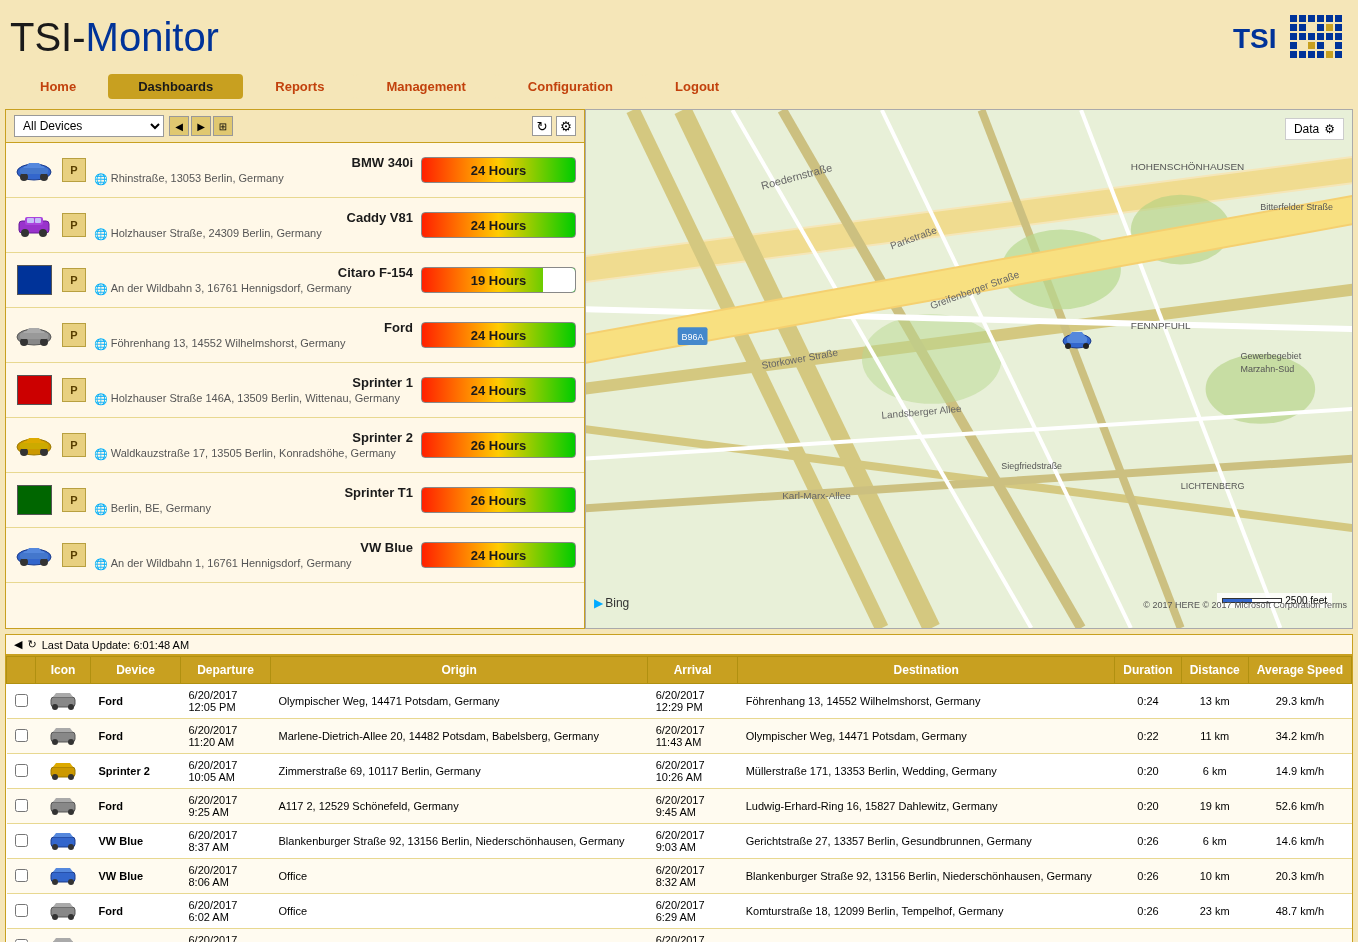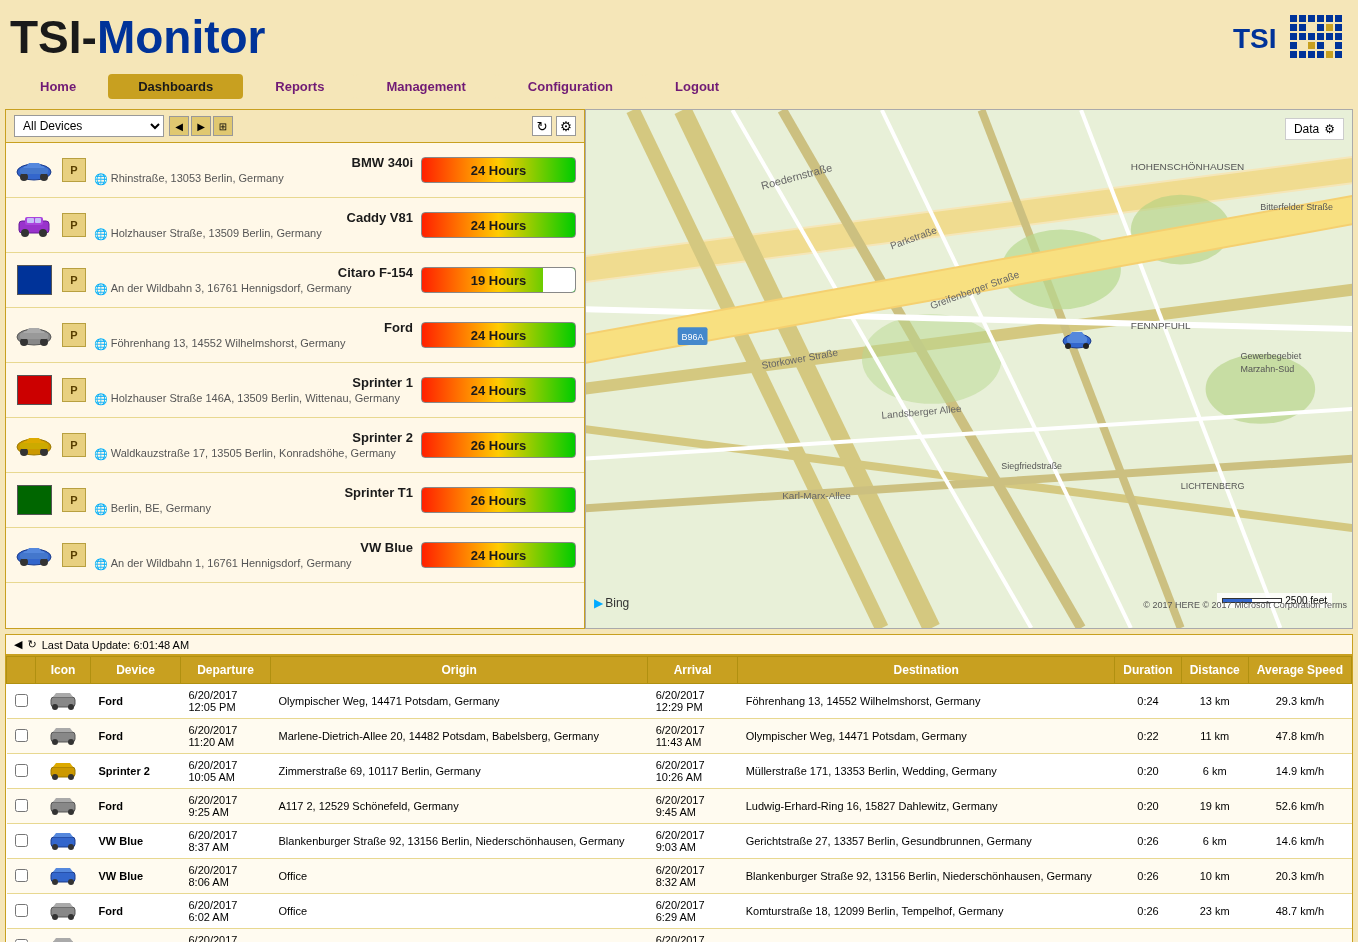--- a/index.html
+++ b/index.html
@@ -77,7 +77,7 @@
 <body>
 
 <div class="header">
-  <div style="font-size:46px;font-weight:bold;color:#1a1a1a;font-family:Arial,sans-serif;">
+  <div style="font-size:40px;font-weight:normal;color:#1a1a1a;font-family:Arial,sans-serif;">
     <span style="color:#1a1a1a;">TSI</span><span style="color:#1a1a1a;">-</span><span style="color:#003399;">Monitor</span>
   </div>
   <div>

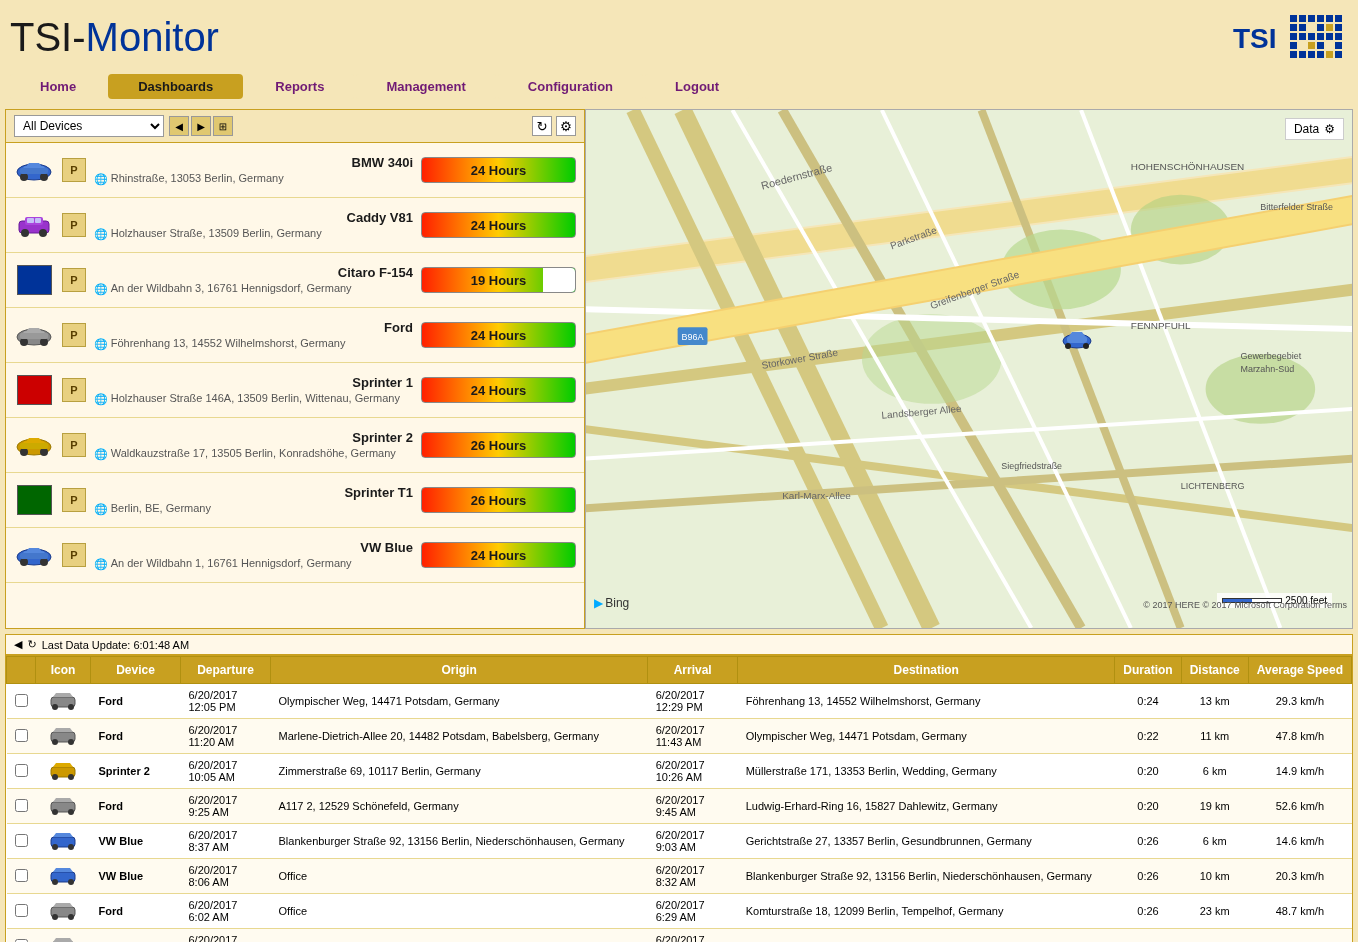--- a/index.html
+++ b/index.html
@@ -10,7 +10,7 @@
 
     
     nav { background: #f5e6b8; display: flex; padding: 0 10px 5px; gap: 2px; }
-    nav a { padding: 5px 30px; text-decoration: none; color: #701a75; font-weight: bold; font-size: 13px; background: #f5e6b8; border-radius: 3px; }
+    nav a { padding: 5px 30px; text-decoration: none; color: #c2410c; font-weight: bold; font-size: 13px; background: #f5e6b8; border-radius: 3px; }
     nav a.active { background: #c8a020; color: #1a1a1a; border-radius: 4px; }
 
     

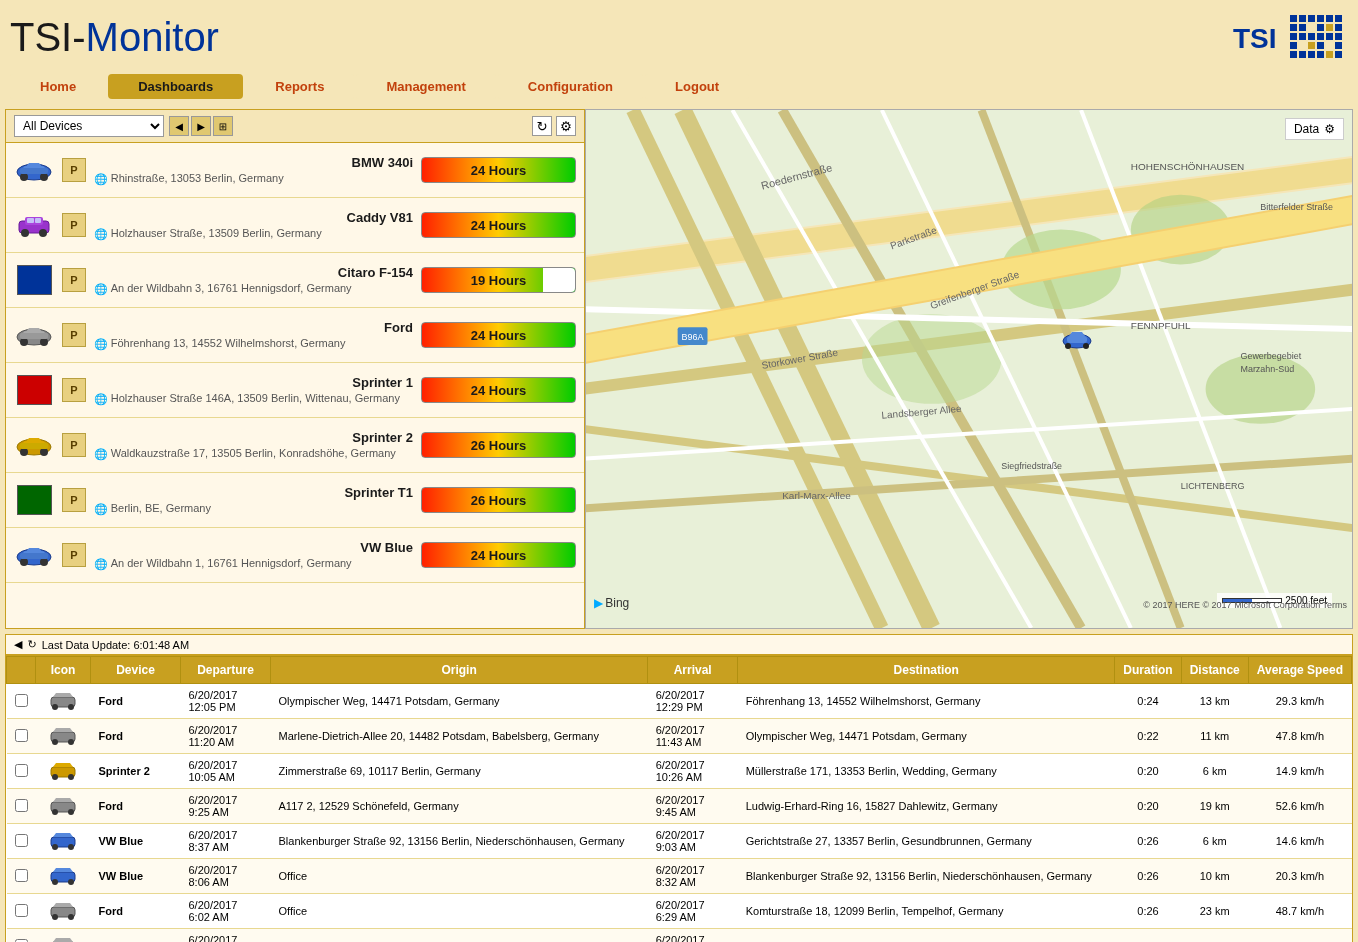--- a/index.html
+++ b/index.html
@@ -194,7 +194,7 @@
           <div class="vehicle-name">Caddy V81</div>
           <div class="vehicle-address">
             <span class="globe-icon">🌐</span>
-            <span>Holzhauser Straße, 13509 Berlin, Germany</span>
+            <span>Holzhauser Straße, 24309 Berlin, Germany</span>
           </div>
         </div>
         <div class="hours-bar-container">

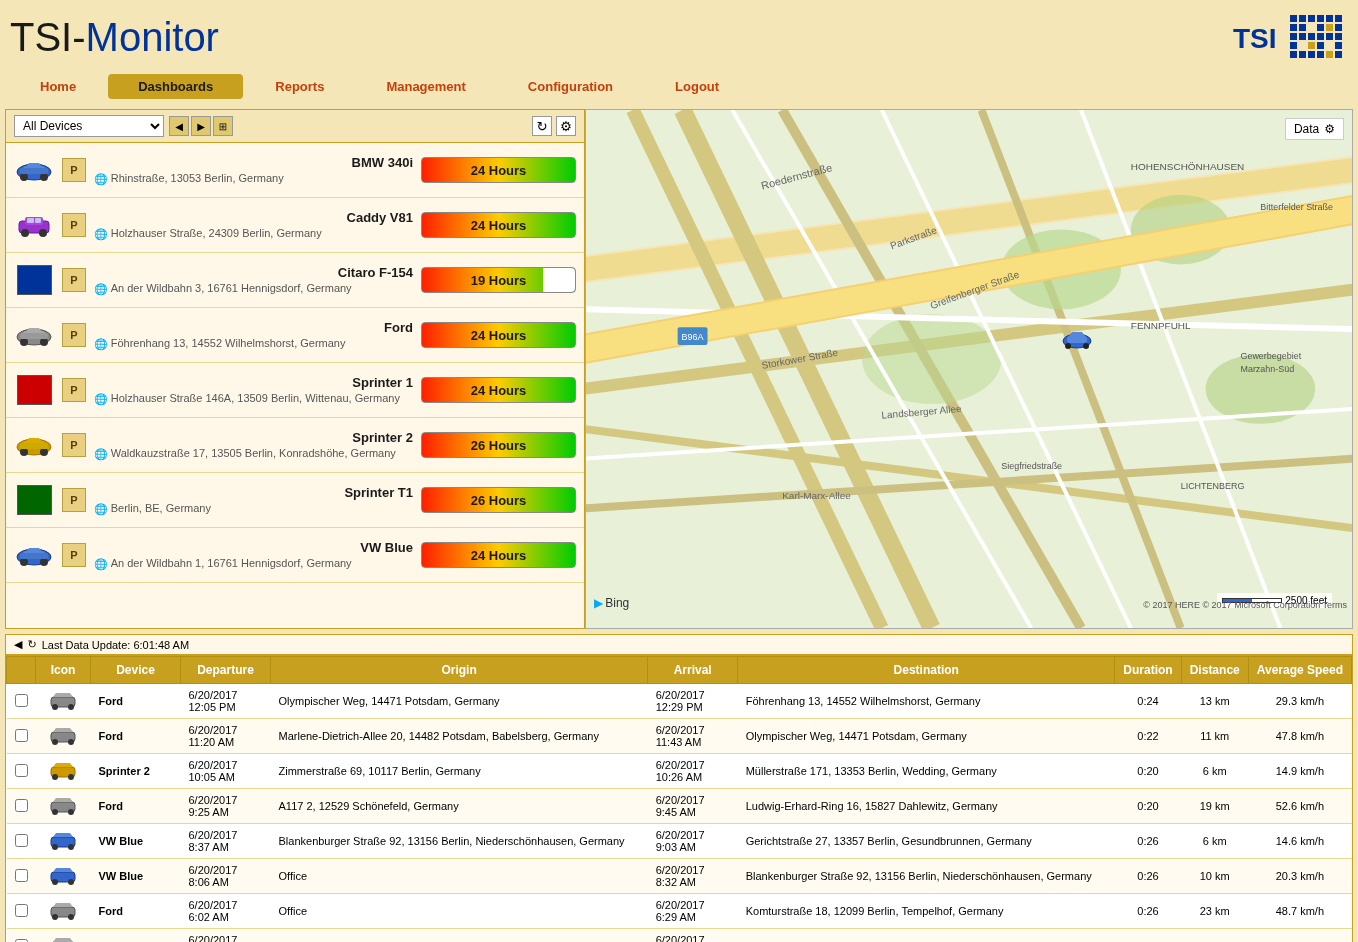--- a/index.html
+++ b/index.html
@@ -490,7 +490,7 @@
     <td class="dest-cell">Olympischer Weg, 14471 Potsdam, Germany</td>
     <td class="duration-cell">0:22</td>
     <td class="distance-cell">11 km</td>
-    <td class="speed-cell">47.8 km/h</td>
+    <td class="speed-cell">34.2 km/h</td>
   </tr>
           <tr>
     <td class="checkbox-cell"><input type="checkbox" style=""></td>

